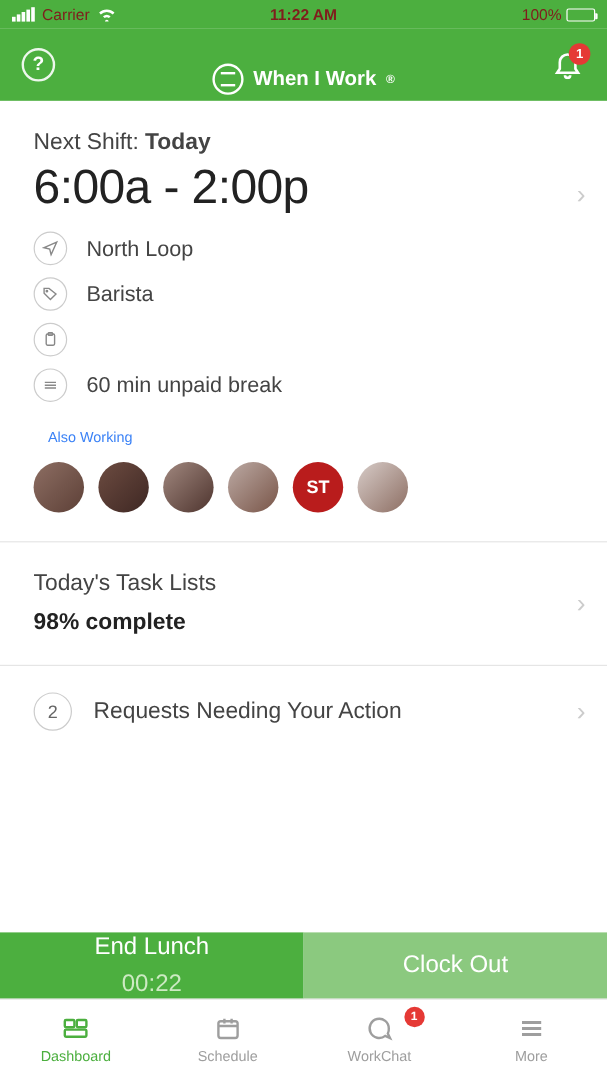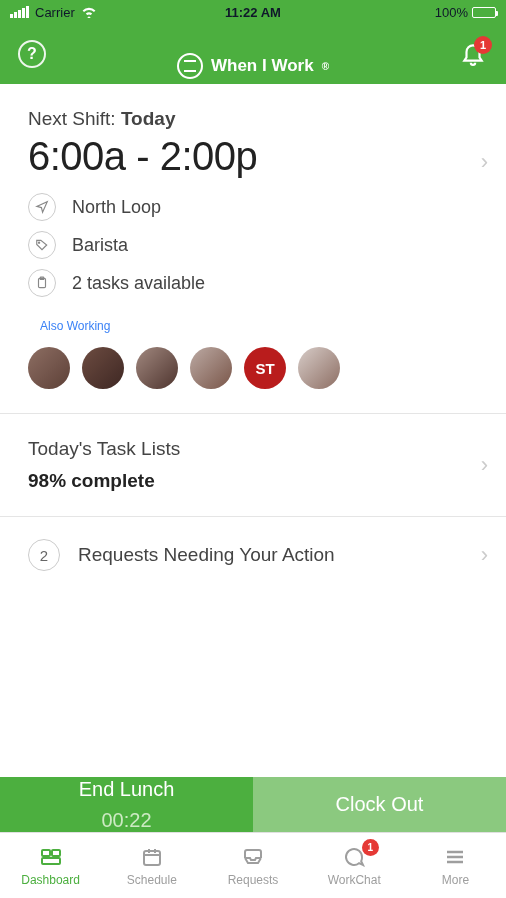--- a/index.html
+++ b/index.html
@@ -4,7 +4,7 @@
 <style>
   * { box-sizing: border-box; margin: 0; padding: 0; }
   html, body { width: 506px; height: 898px; font-family: -apple-system, "Helvetica Neue", Arial, sans-serif; background: #fff; overflow: hidden; }
-  .status-bar { background: #4caf3f; color: #0f172a; height: 24px; display: flex; align-items: center; padding: 0 10px; font-size: 13px; }
+  .status-bar { background: #4caf3f; color: #7f1d1d; height: 24px; display: flex; align-items: center; padding: 0 10px; font-size: 13px; }
   .status-left { display: flex; align-items: center; gap: 6px; flex: 1; }
   .status-center { flex: 1; text-align: center; font-weight: 600; }
   .status-right { flex: 1; display: flex; justify-content: flex-end; align-items: center; gap: 4px; }

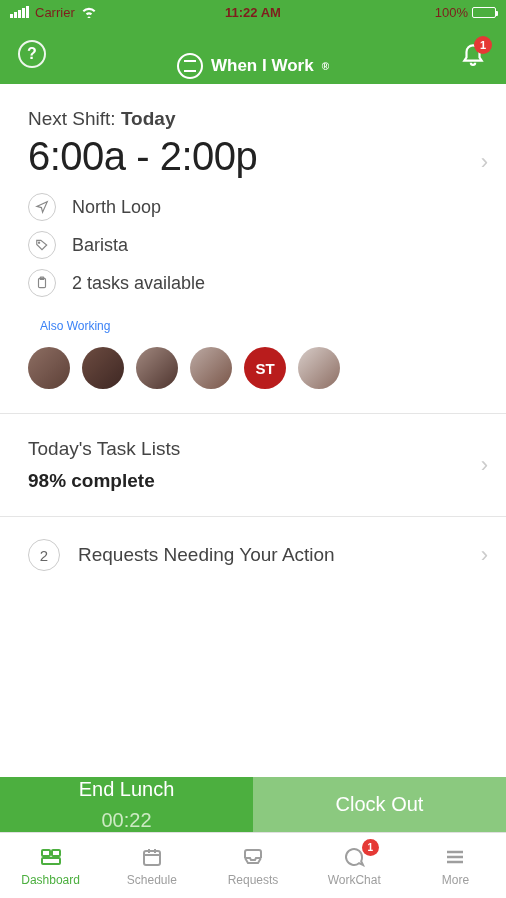--- a/index.html
+++ b/index.html
@@ -124,7 +124,6 @@
             <rect x="9" y="2" width="6" height="4" rx="1"></rect>
           </svg>
         </span>
-      <span>2 tasks available</span>
     </div>
 
     <div class="also-label">Also Working</div>

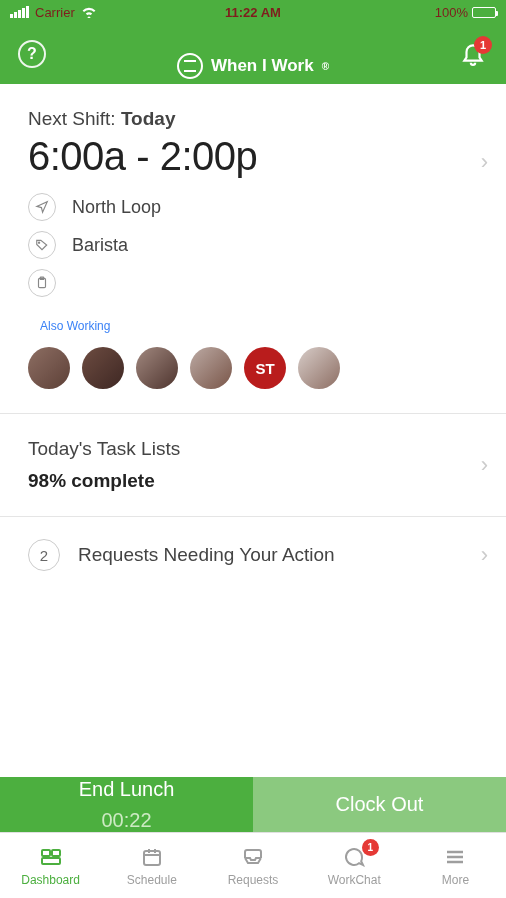--- a/index.html
+++ b/index.html
@@ -125,6 +125,14 @@
           </svg>
         </span>
     </div>
+    <div class="detail-row">
+      <span class="detail-icon">
+          <svg width="14" height="14" viewBox="0 0 24 24" fill="none" stroke="#888" stroke-width="2">
+            <path d="M4 8h16M4 12h16M4 16h16"></path>
+          </svg>
+        </span>
+      <span>60 min unpaid break</span>
+    </div>
 
     <div class="also-label">Also Working</div>
     <div class="avatars">

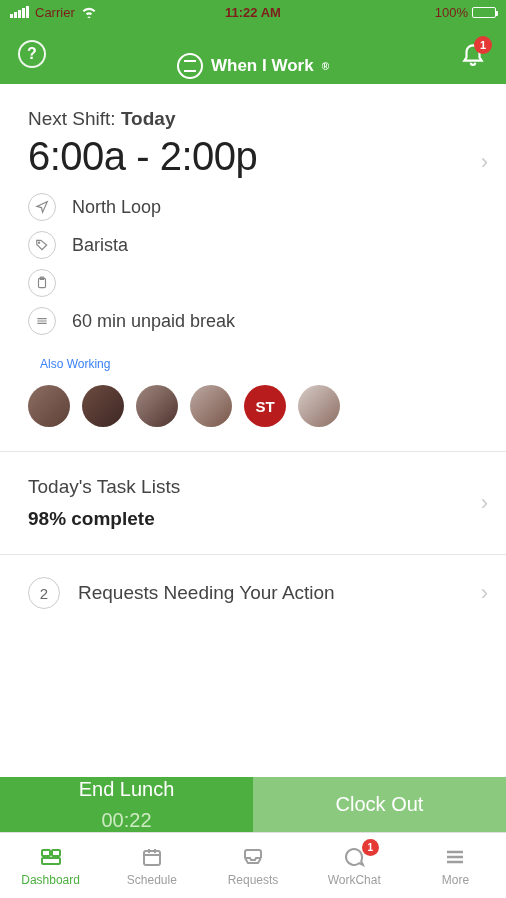--- a/index.html
+++ b/index.html
@@ -186,12 +186,6 @@
     <span>Schedule</span>
   </div>
   <div class="tab">
-    <svg viewBox="0 0 24 24" fill="none" stroke="currentColor" stroke-width="2">
-        <path d="M4 13V7a2 2 0 012-2h12a2 2 0 012 2v6M4 13l3 5h10l3-5M4 13h5l1 2h4l1-2h5"></path>
-      </svg>
-    <span>Requests</span>
-  </div>
-  <div class="tab">
     <span class="tab-badge">1</span>
     <svg viewBox="0 0 24 24" fill="none" stroke="currentColor" stroke-width="2">
         <path d="M20 12a8 8 0 10-3 6.2L21 20l-1.8-3.8A8 8 0 0020 12z"></path>

